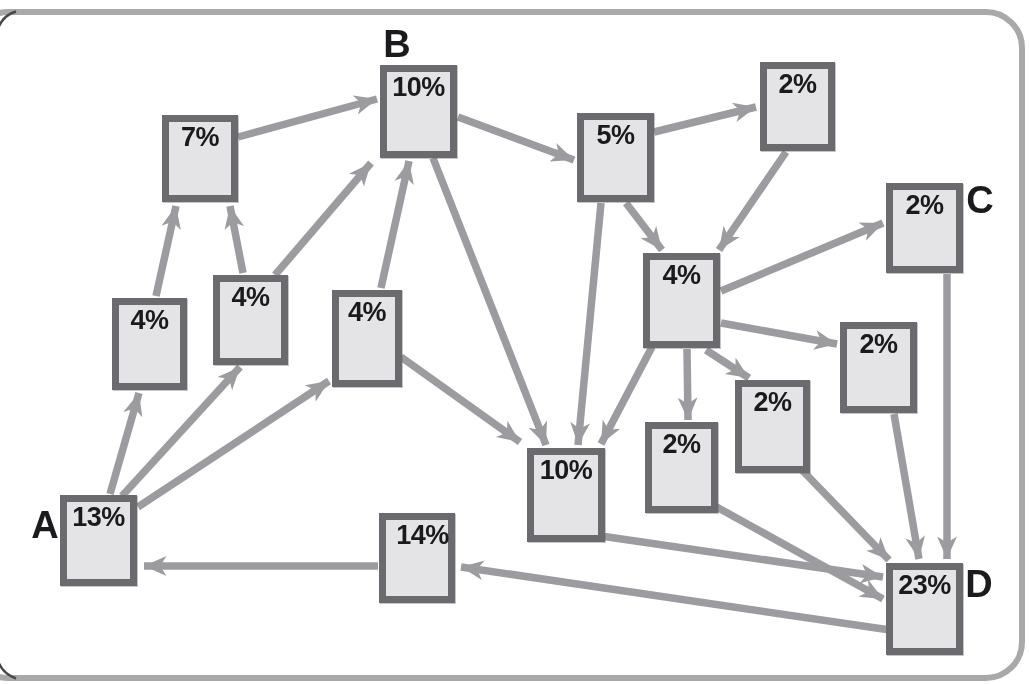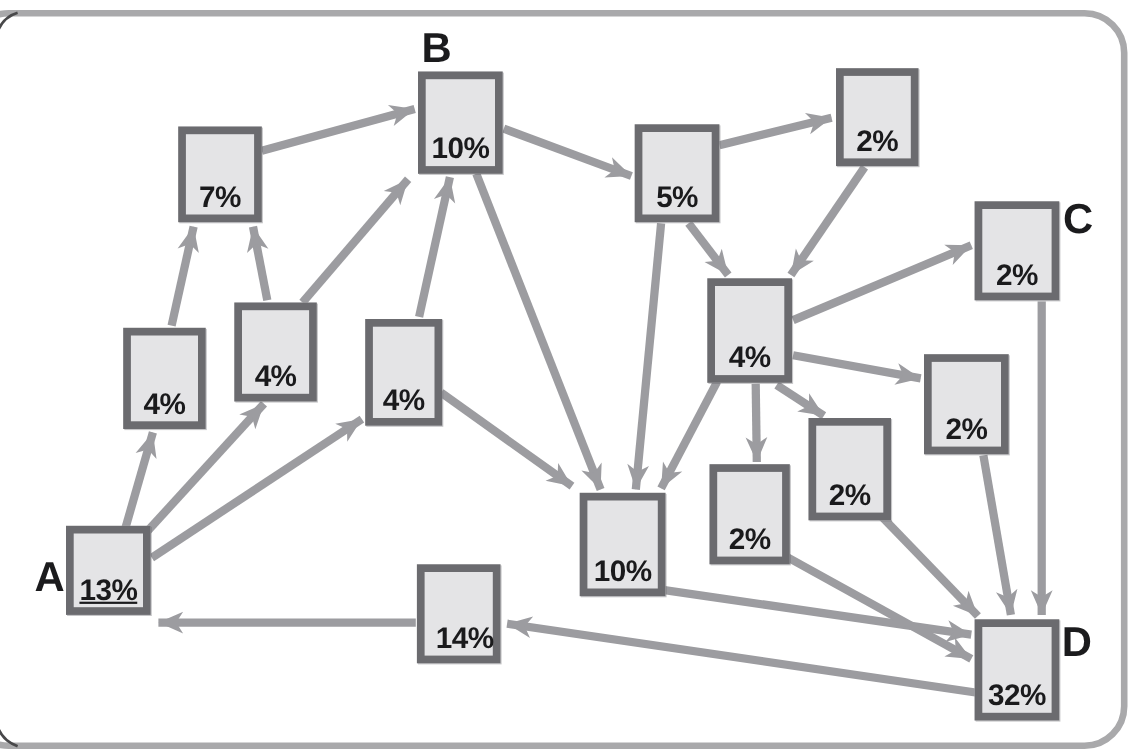--- a/index.html
+++ b/index.html
@@ -11,7 +11,7 @@
   #node-layer{position:absolute;left:0;top:0;width:1029px;height:684px;}
   .node{
     position:absolute;box-sizing:border-box;
-    display:flex;align-items:flex-end;justify-content:center;
+    display:flex;align-items:flex-start;justify-content:center;
     background:var(--box-fill,#e4e4e6);
     border:7px solid var(--box-border,#6b6b6f);
     color:var(--txt,#1a1a1c);

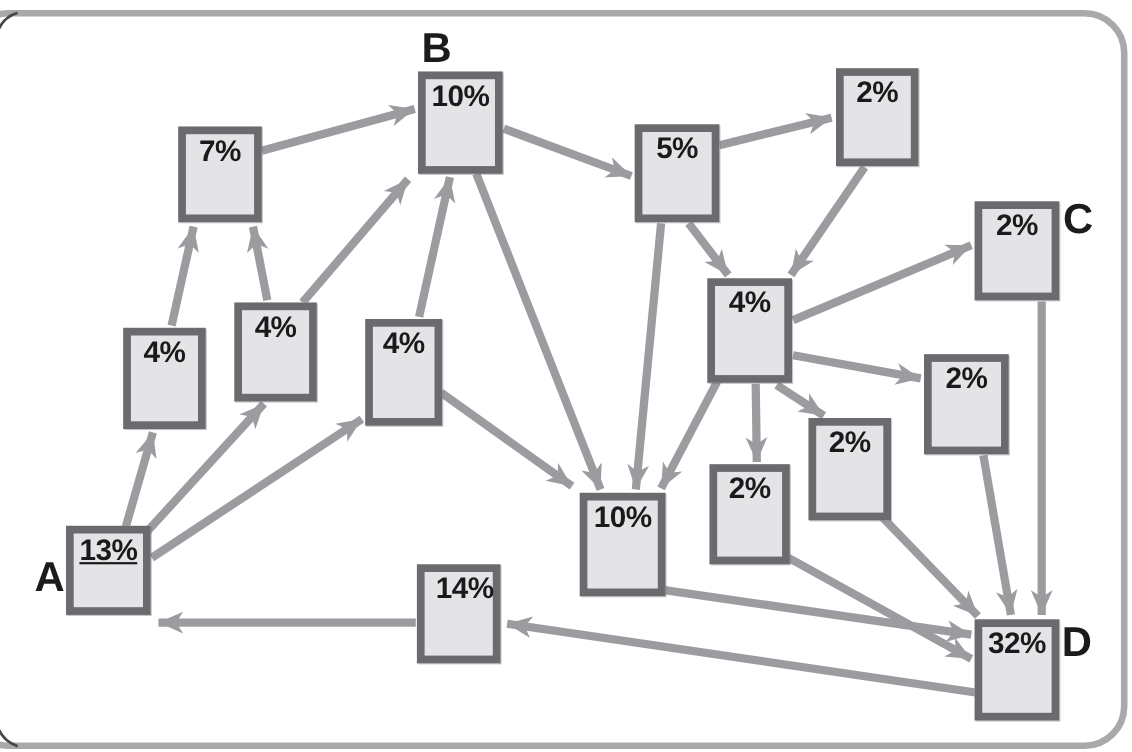--- a/index.html
+++ b/index.html
@@ -106,7 +106,7 @@
       <div class="node" style="left: 527px; top: 448px; width: 78px; height: 94px;">
         <span>10%</span>
       </div>
-      <div class="node" style="left: 60px; top: 478px; width: 77px; height: 81px; text-decoration: underline;">
+      <div class="node" style="left: 60px; top: 495px; width: 77px; height: 91px;">
         <span>13%</span>
       </div>
       <div class="node" style="left: 379px; top: 513px; width: 76px; height: 90px; padding-left: 11px;">

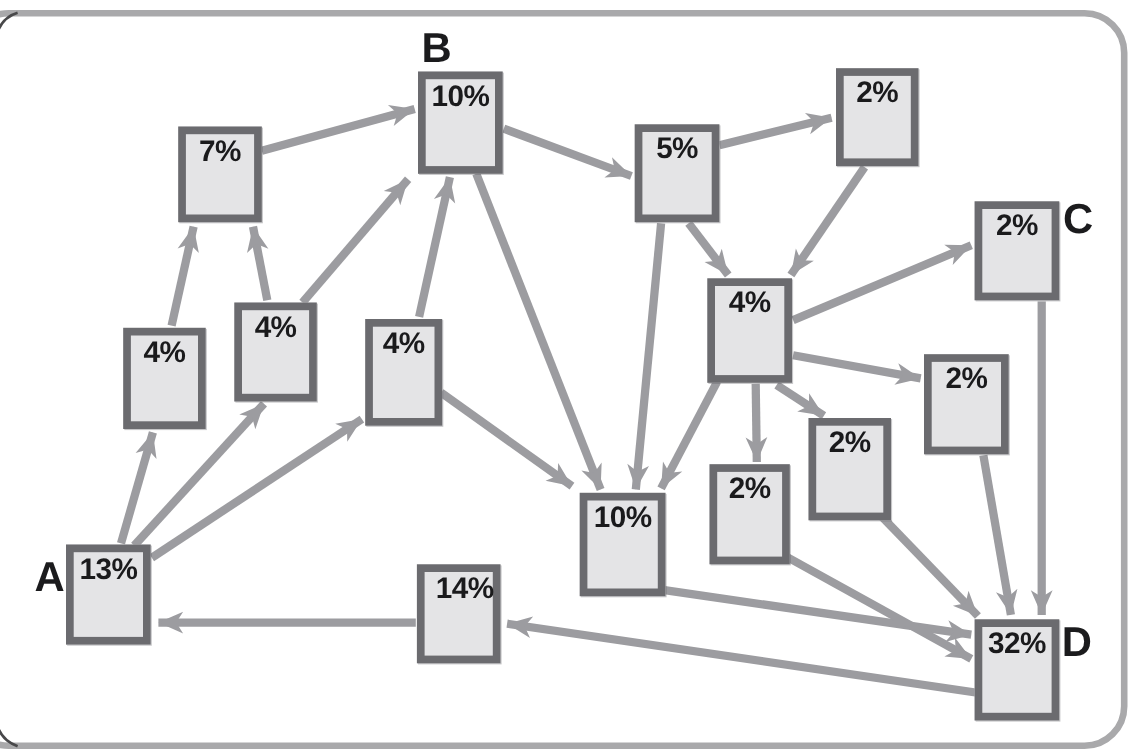--- a/index.html
+++ b/index.html
@@ -113,7 +113,7 @@
         <span>14%</span>
       </div>
       <div class="node" style="left: 886px; top: 563px; width: 77px; height: 92px;">
-        <span>32%</span>
+        <span>23%</span>
       </div>
       <div class="letter" style="left: 45px; top: 525px;">A</div>
       <div class="letter" style="left: 397px; top: 44px;">B</div>

